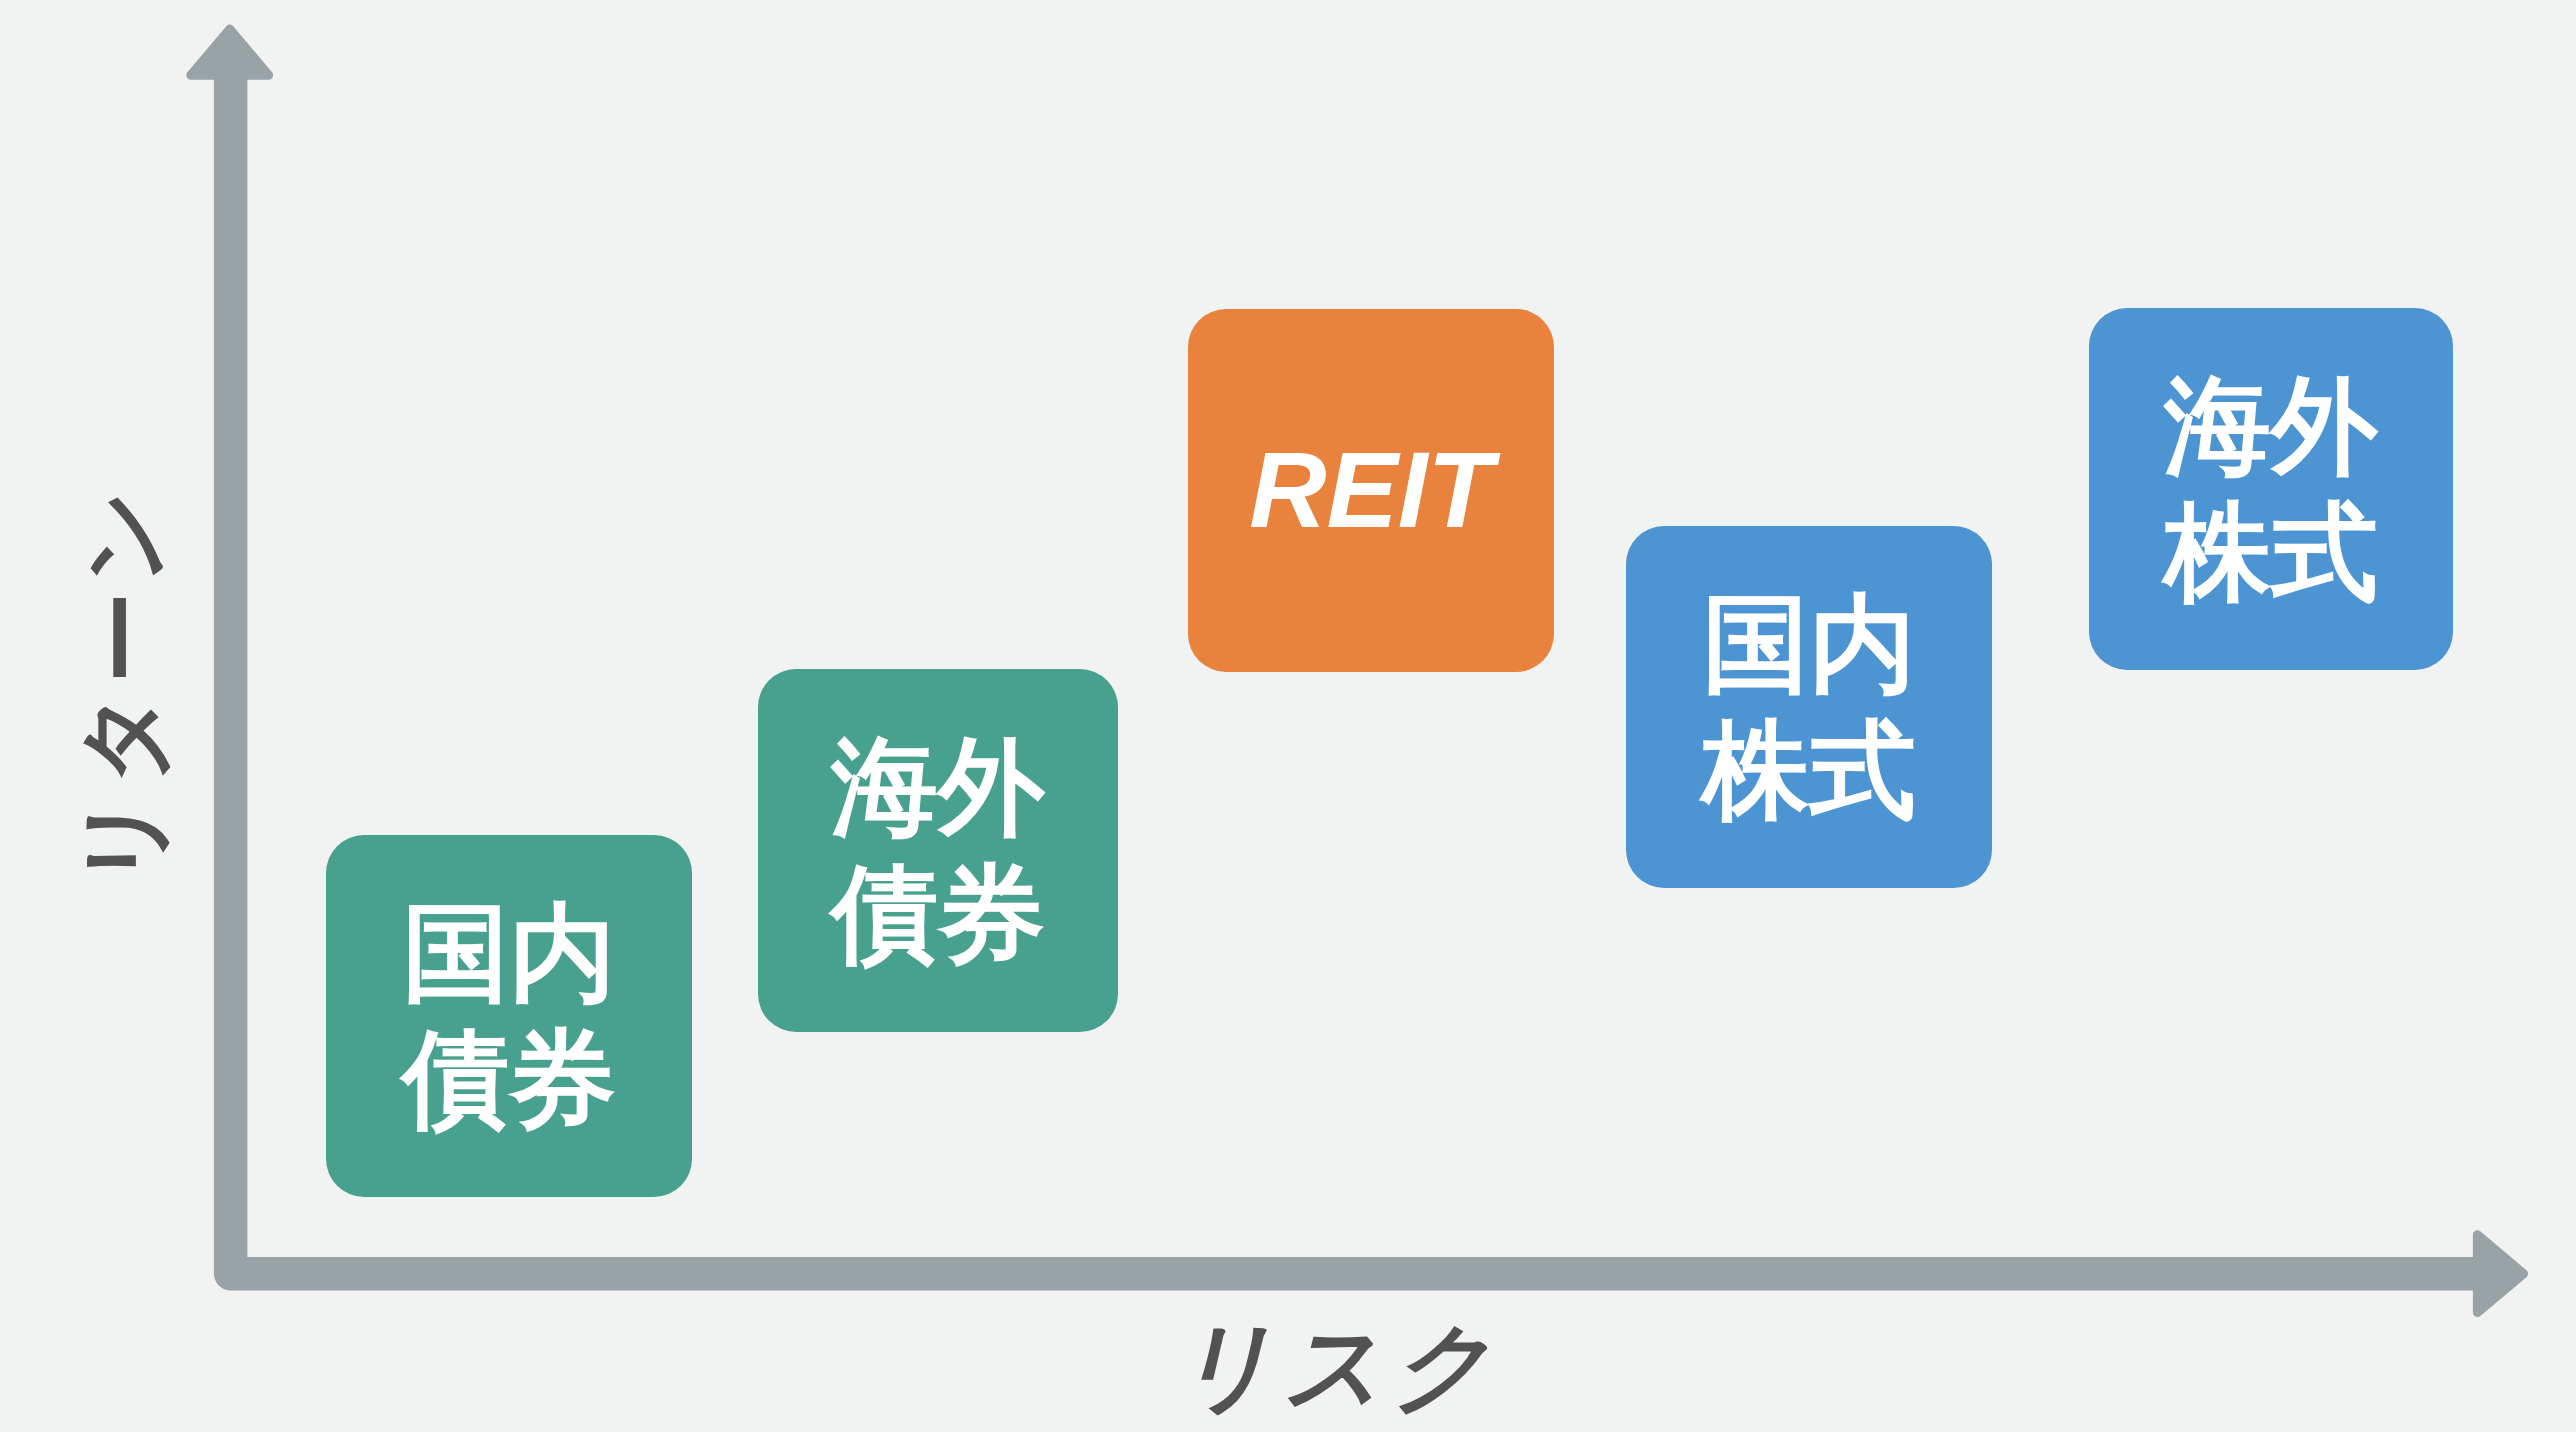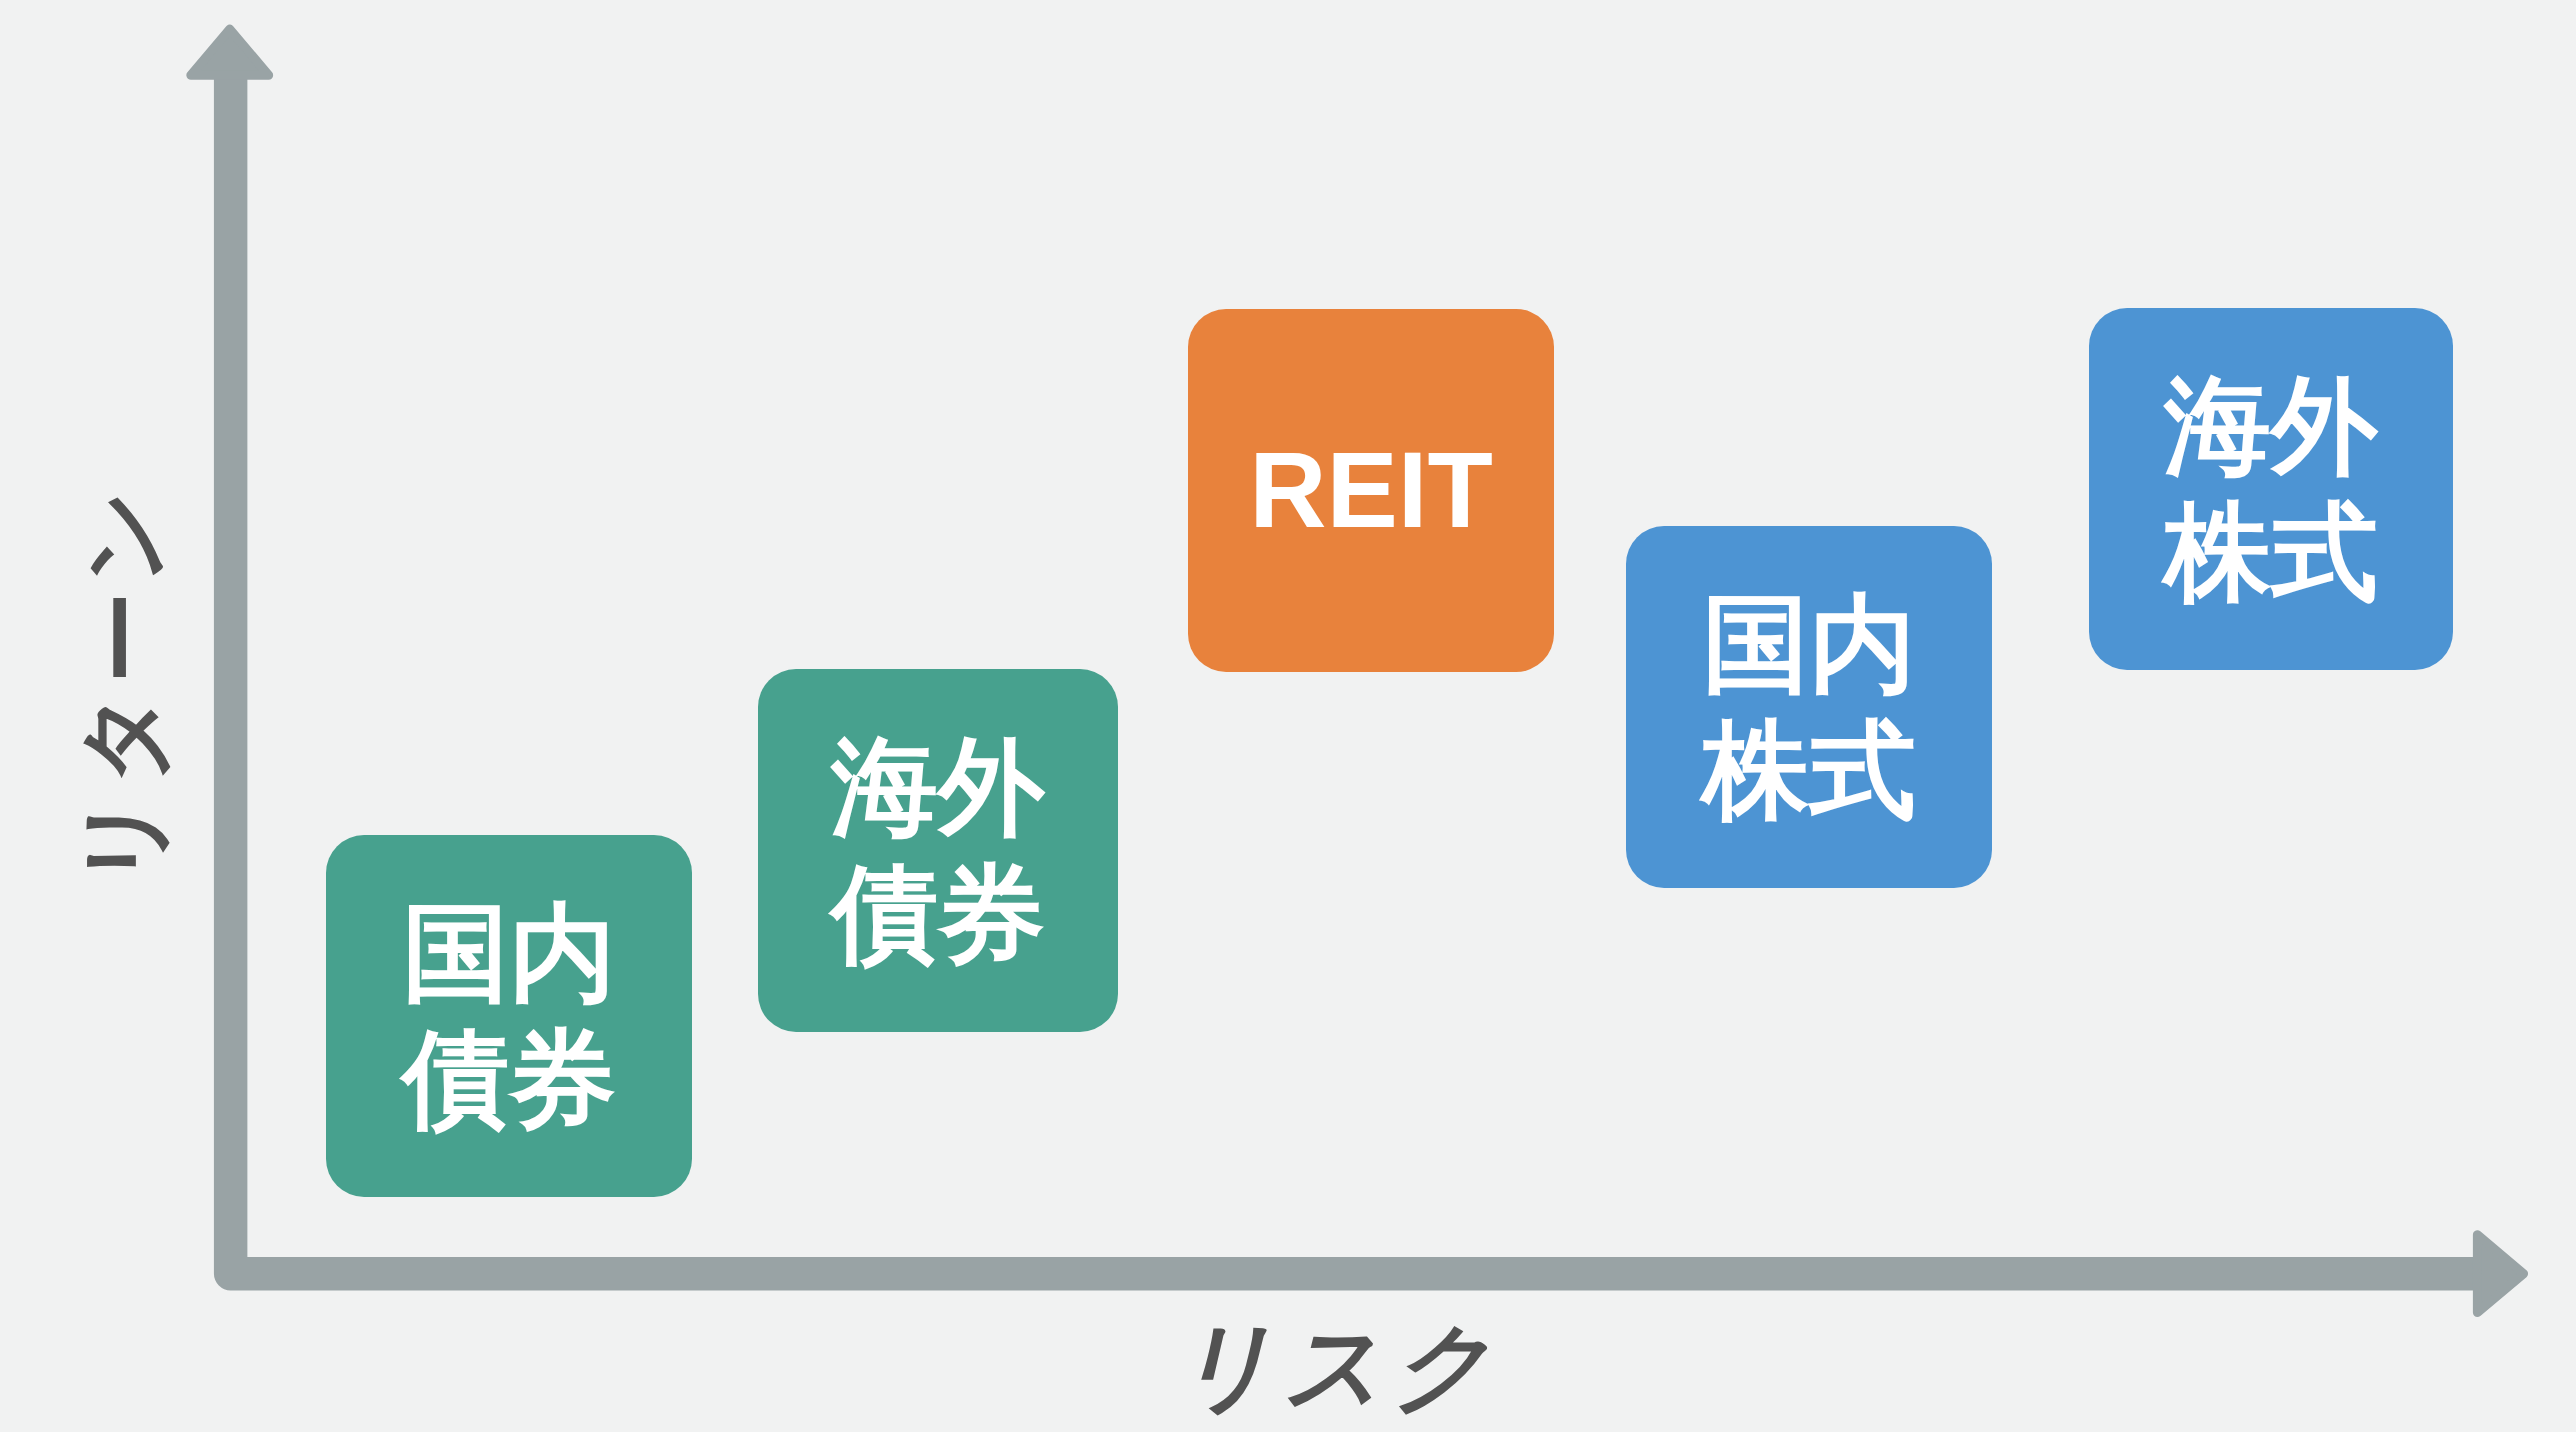--- a/index.html
+++ b/index.html
@@ -86,7 +86,7 @@
 債券</span>
   </div>
 
-  <div class="asset-box b3" style="background-color: rgb(232, 130, 60); color: rgb(255, 255, 255);">
+  <div class="asset-box b3" style="background-color: rgb(232, 130, 60); color: rgb(255, 255, 255); font-style: italic;">
     <span class="label">REIT</span>
   </div>
 

